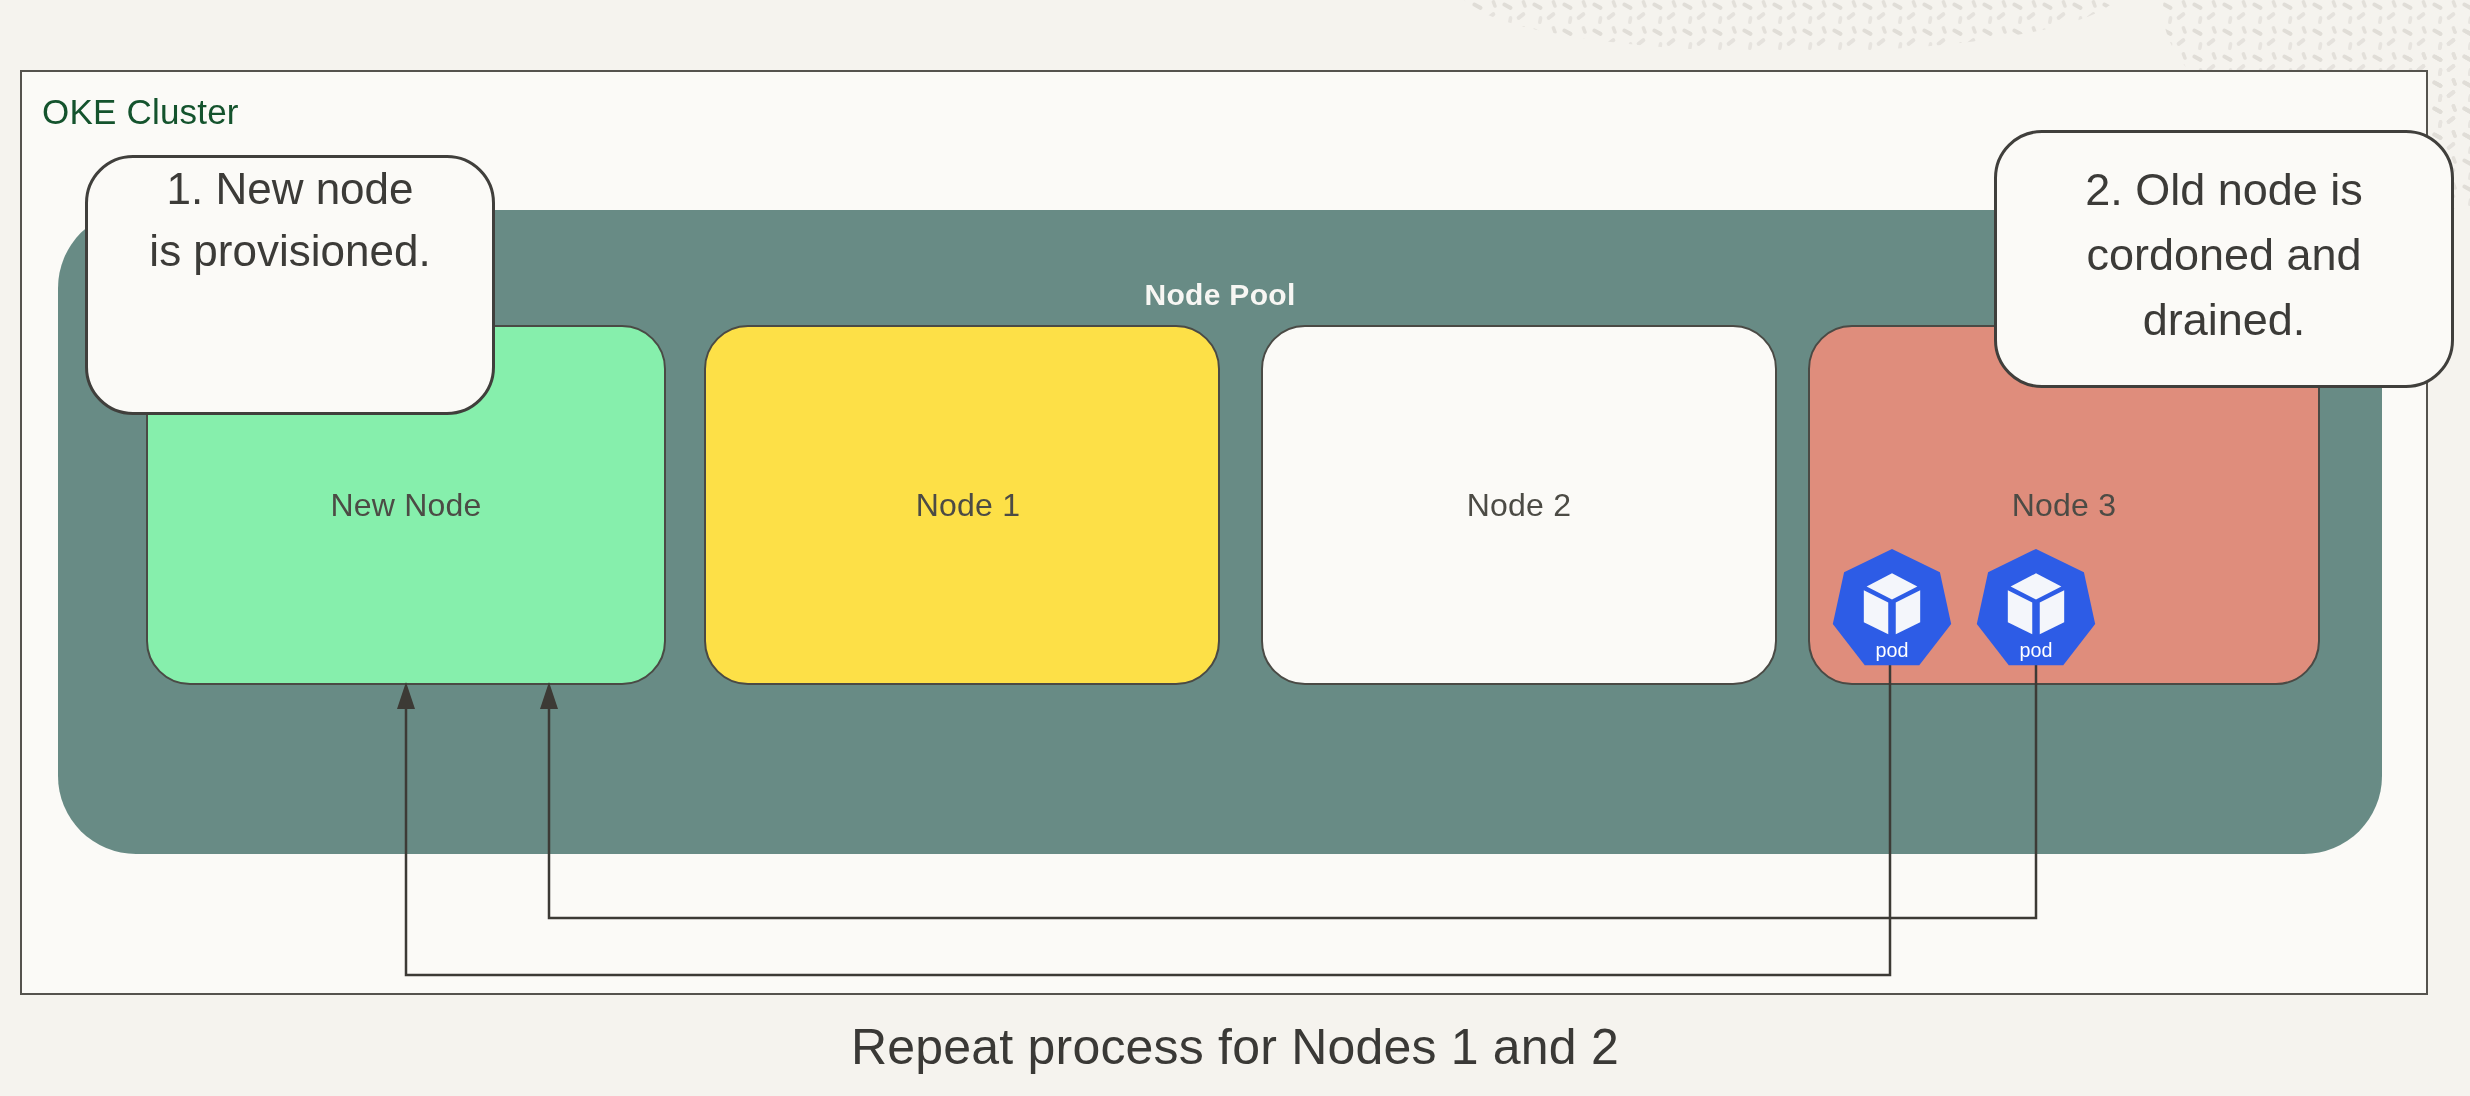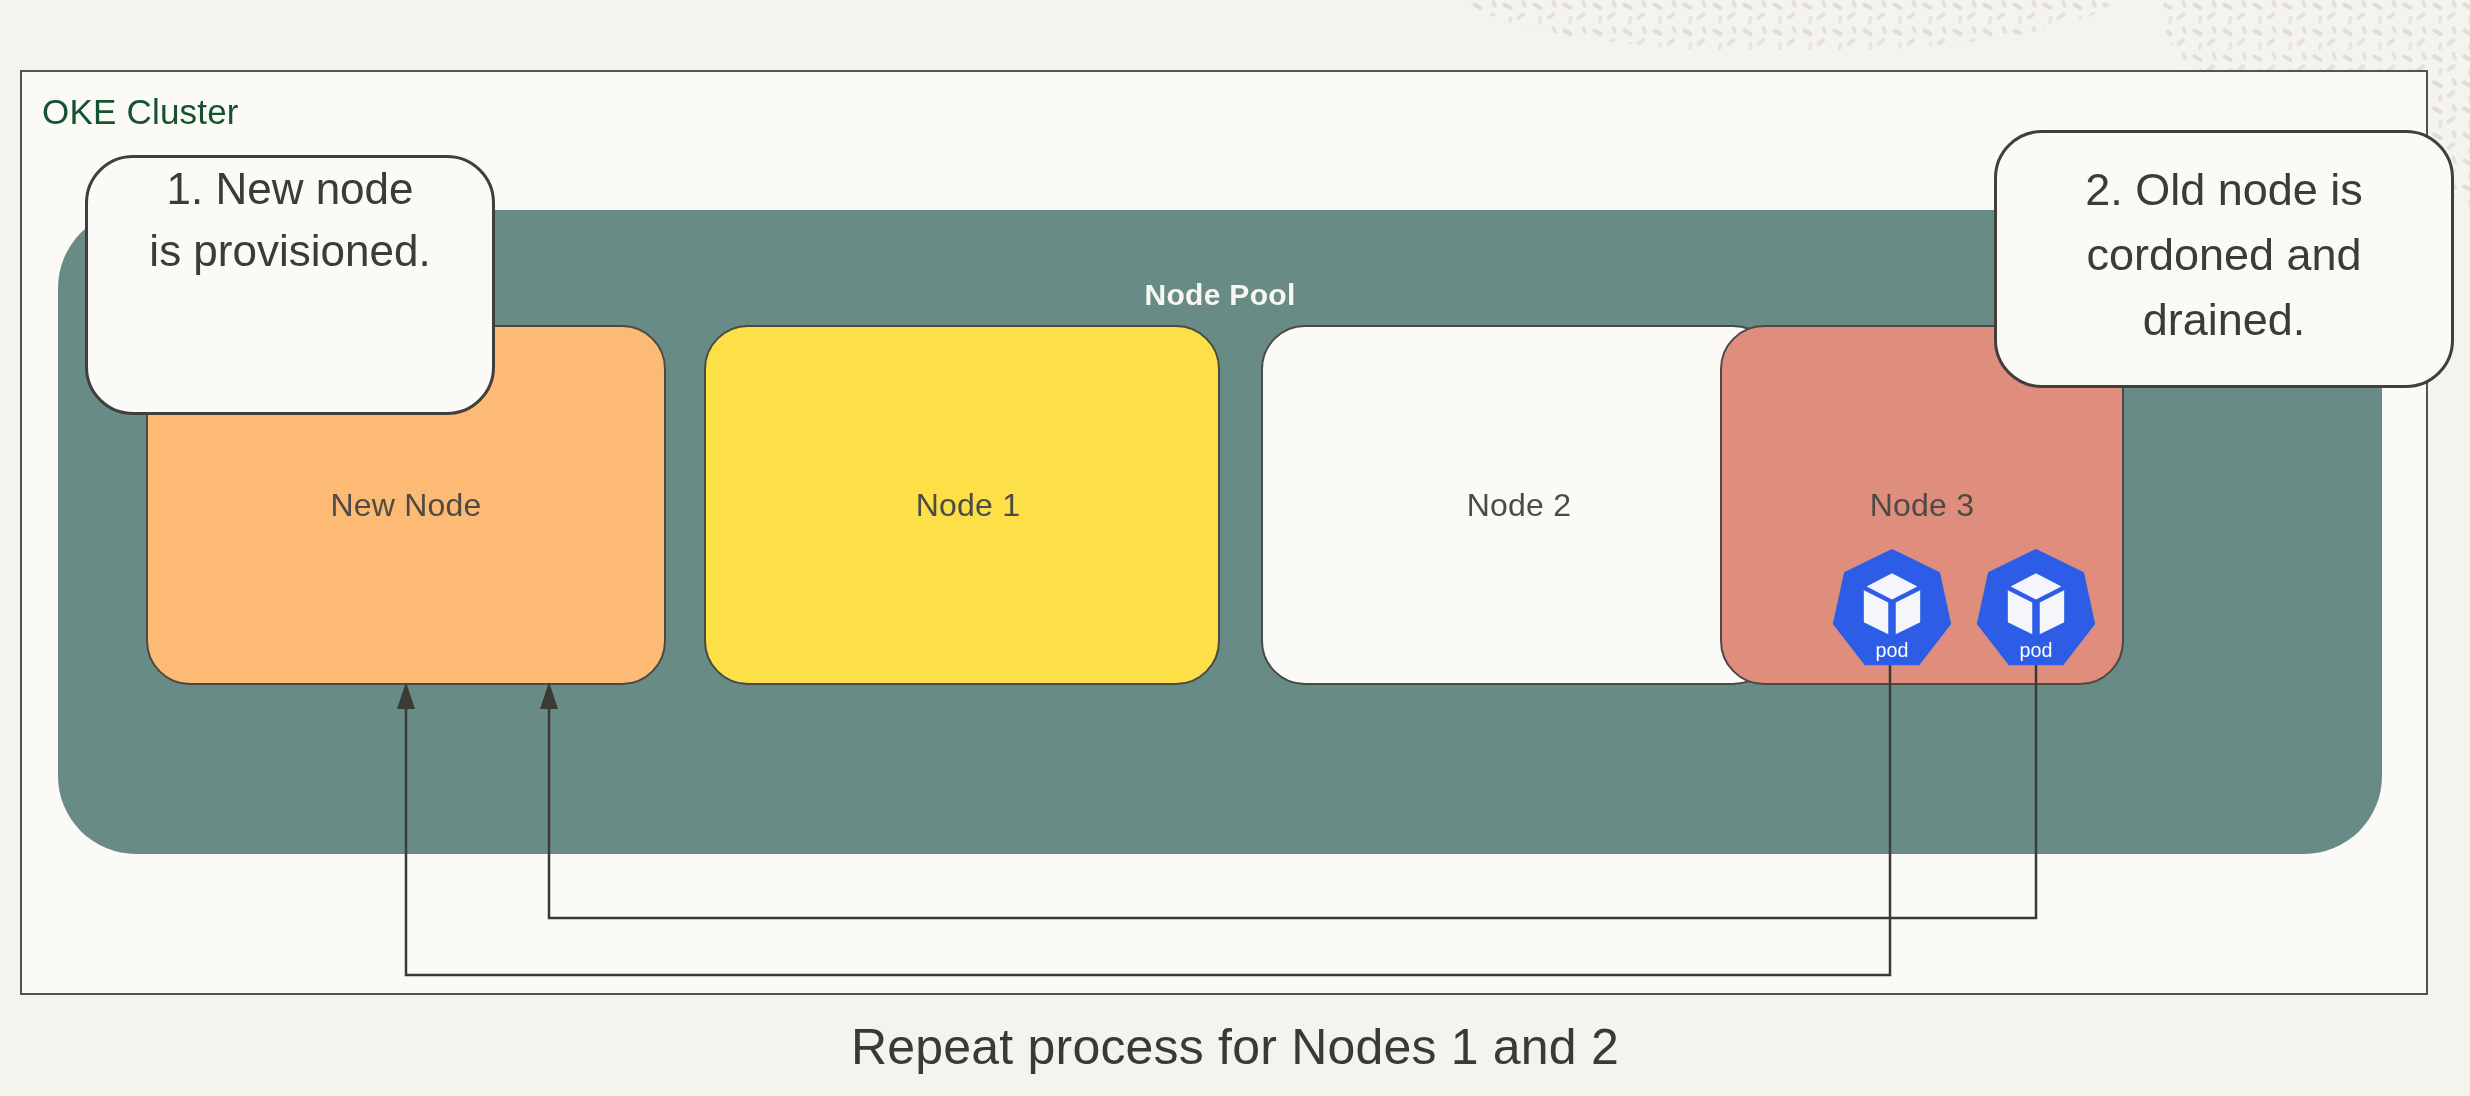--- a/index.html
+++ b/index.html
@@ -35,7 +35,7 @@
     display:flex;align-items:center;justify-content:center;
   }
   .node-label{font-size:32px;color:#4c4b45;letter-spacing:.2px;}
-  .node-new {left:146px;width:520px;background:#fdba74;}
+  .node-new {left:146px;width:520px;background:#86efac;}
   .node-1   {left:704px;width:516px;background:#fde047;padding-left:12px;}
   .node-2   {left:1261px;width:516px;background:#fbfaf7;}
   .node-3   {left:1720px;width:404px;background:#df8d7c;text-align:right;}

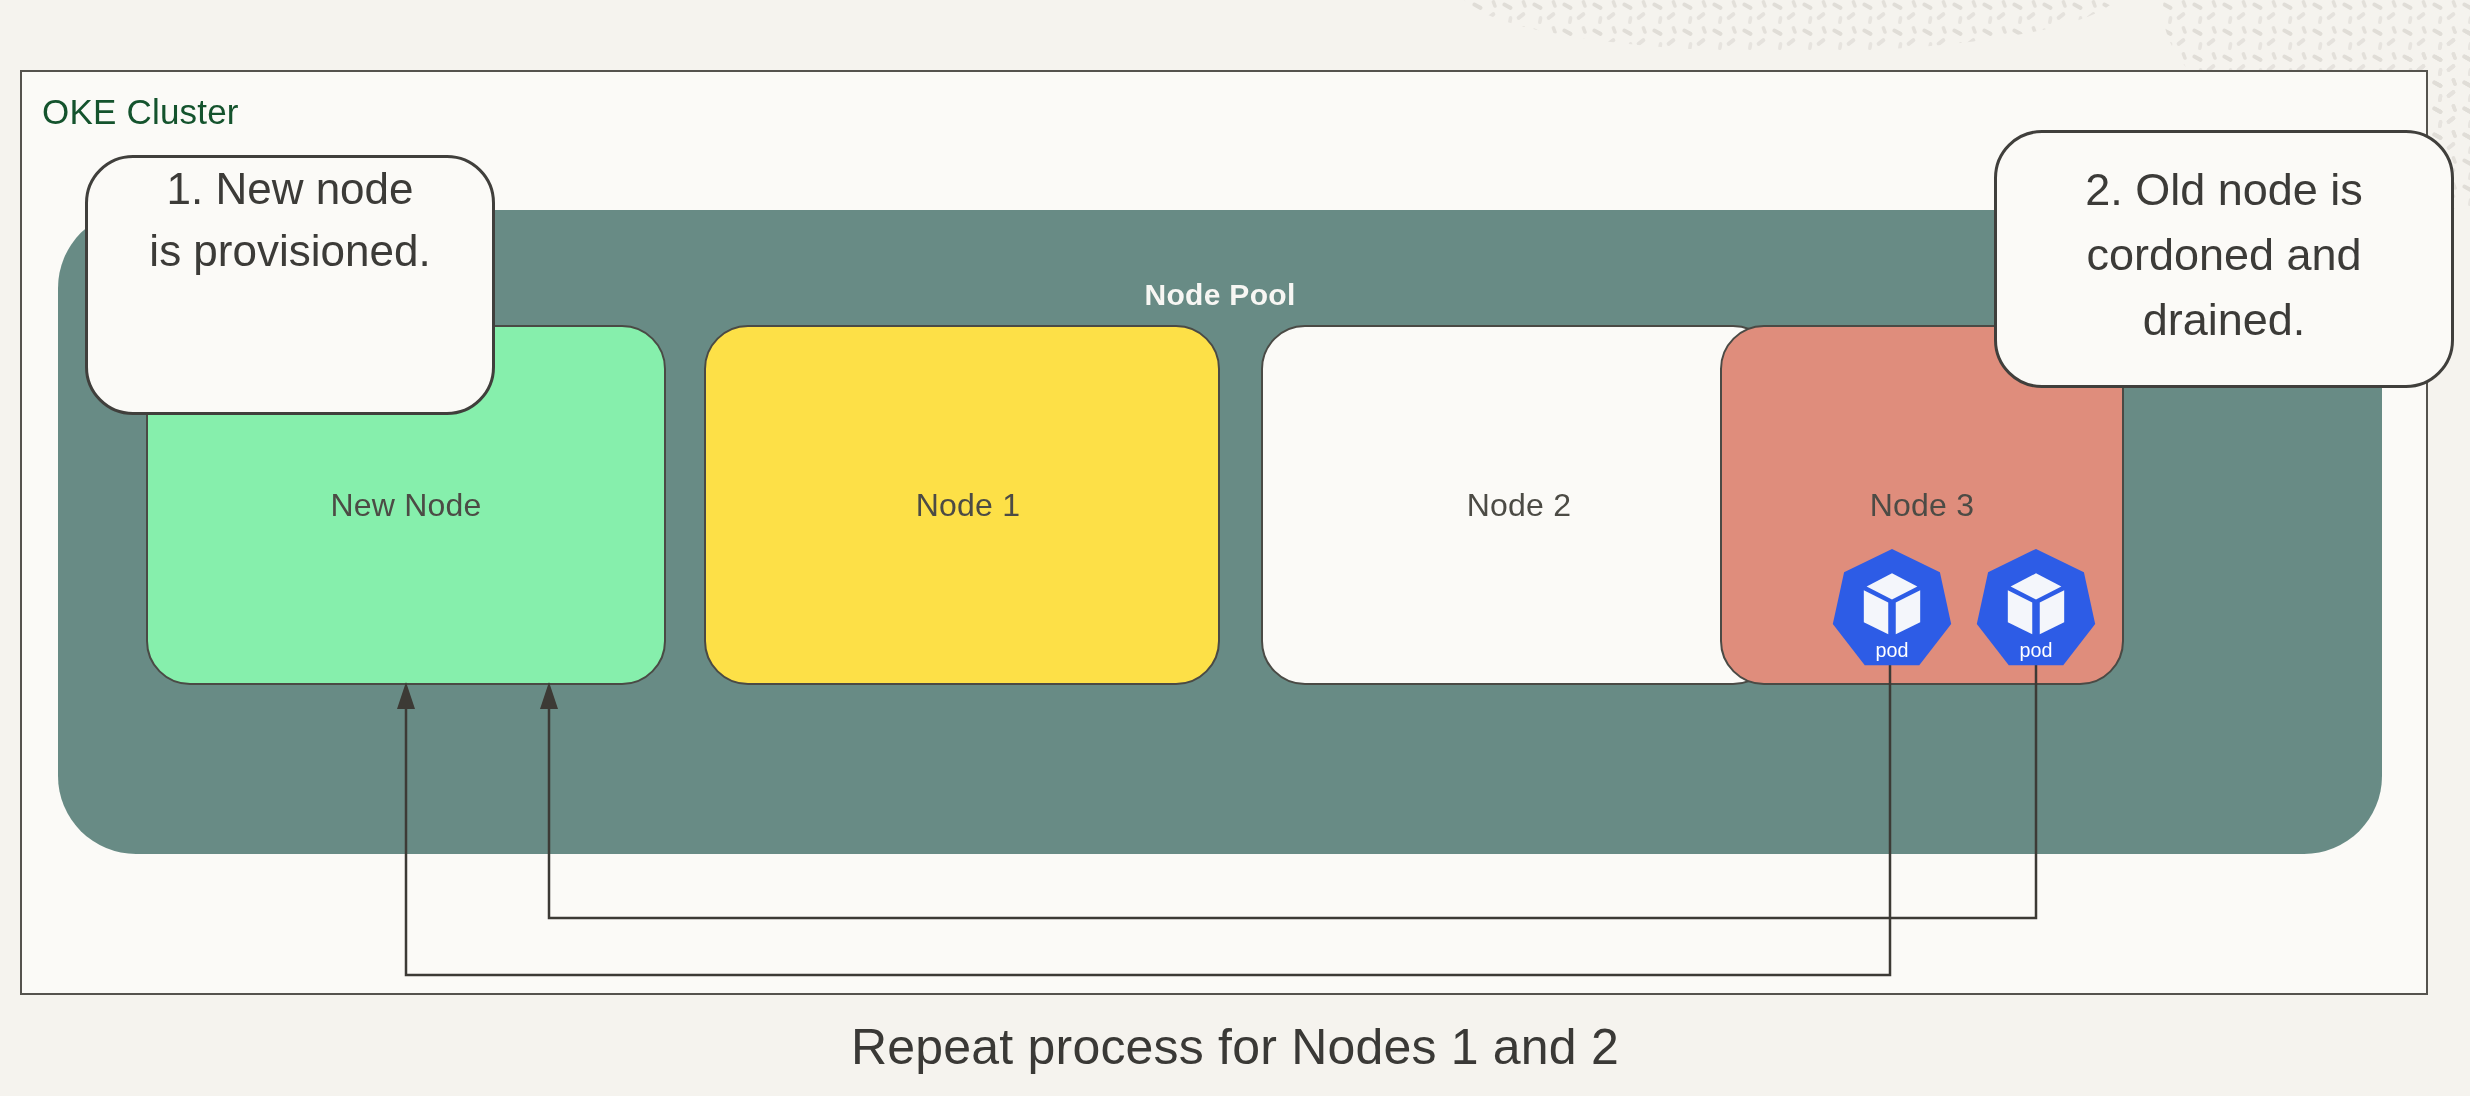--- a/index.html
+++ b/index.html
@@ -38,7 +38,7 @@
   .node-new {left:146px;width:520px;background:#86efac;}
   .node-1   {left:704px;width:516px;background:#fde047;padding-left:12px;}
   .node-2   {left:1261px;width:516px;background:#fbfaf7;}
-  .node-3   {left:1720px;width:404px;background:#df8d7c;text-align:right;}
+  .node-3   {left:1808px;width:512px;background:#df8d7c;text-align:right;}
   
   .connectors{position:absolute;left:0;top:0;width:2470px;height:1096px;pointer-events:none;}
   

